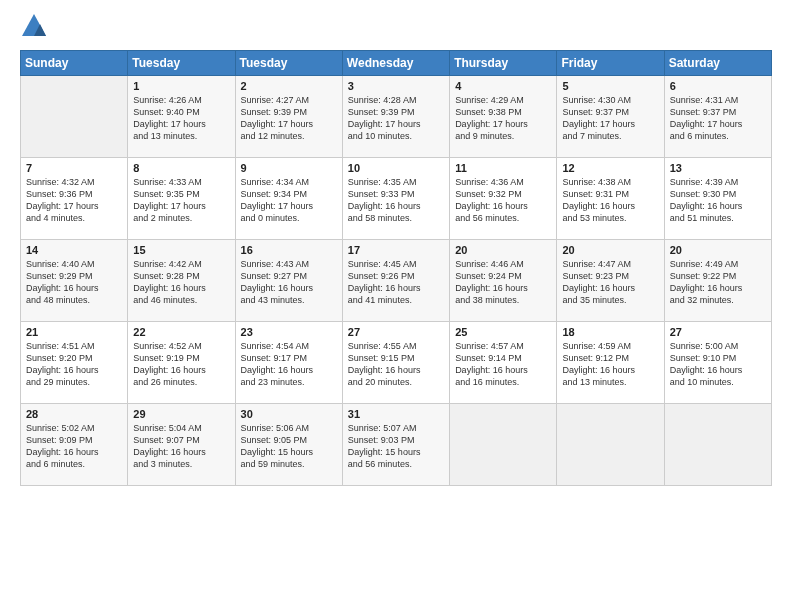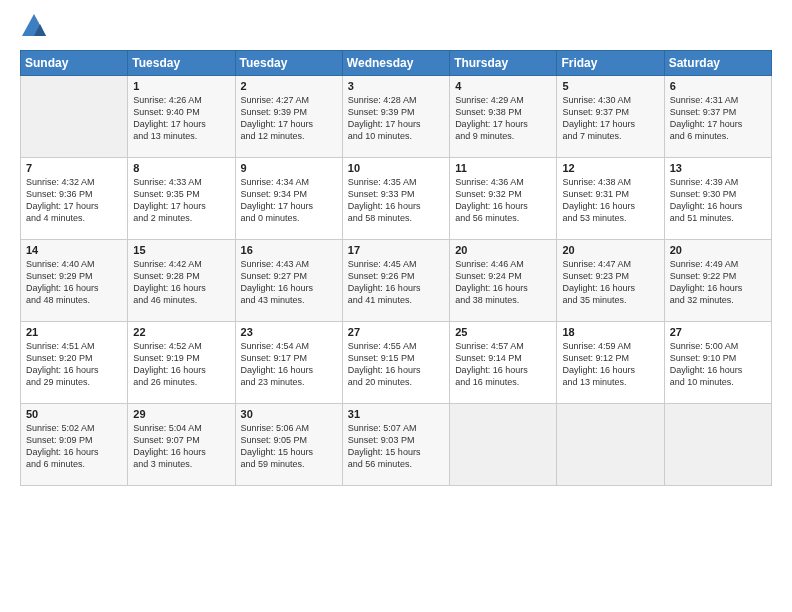--- a/index.html
+++ b/index.html
@@ -258,7 +258,7 @@
         </tr>
         <tr>
           <td>
-            <span class="day-num">50</span>
+            <span class="day-num">28</span>
             <div class="day-info">Sunrise: 5:02 AM<br>Sunset: 9:09 PM<br>Daylight: 16 hours<br>and 6 minutes.</div>
           </td>
           <td>

